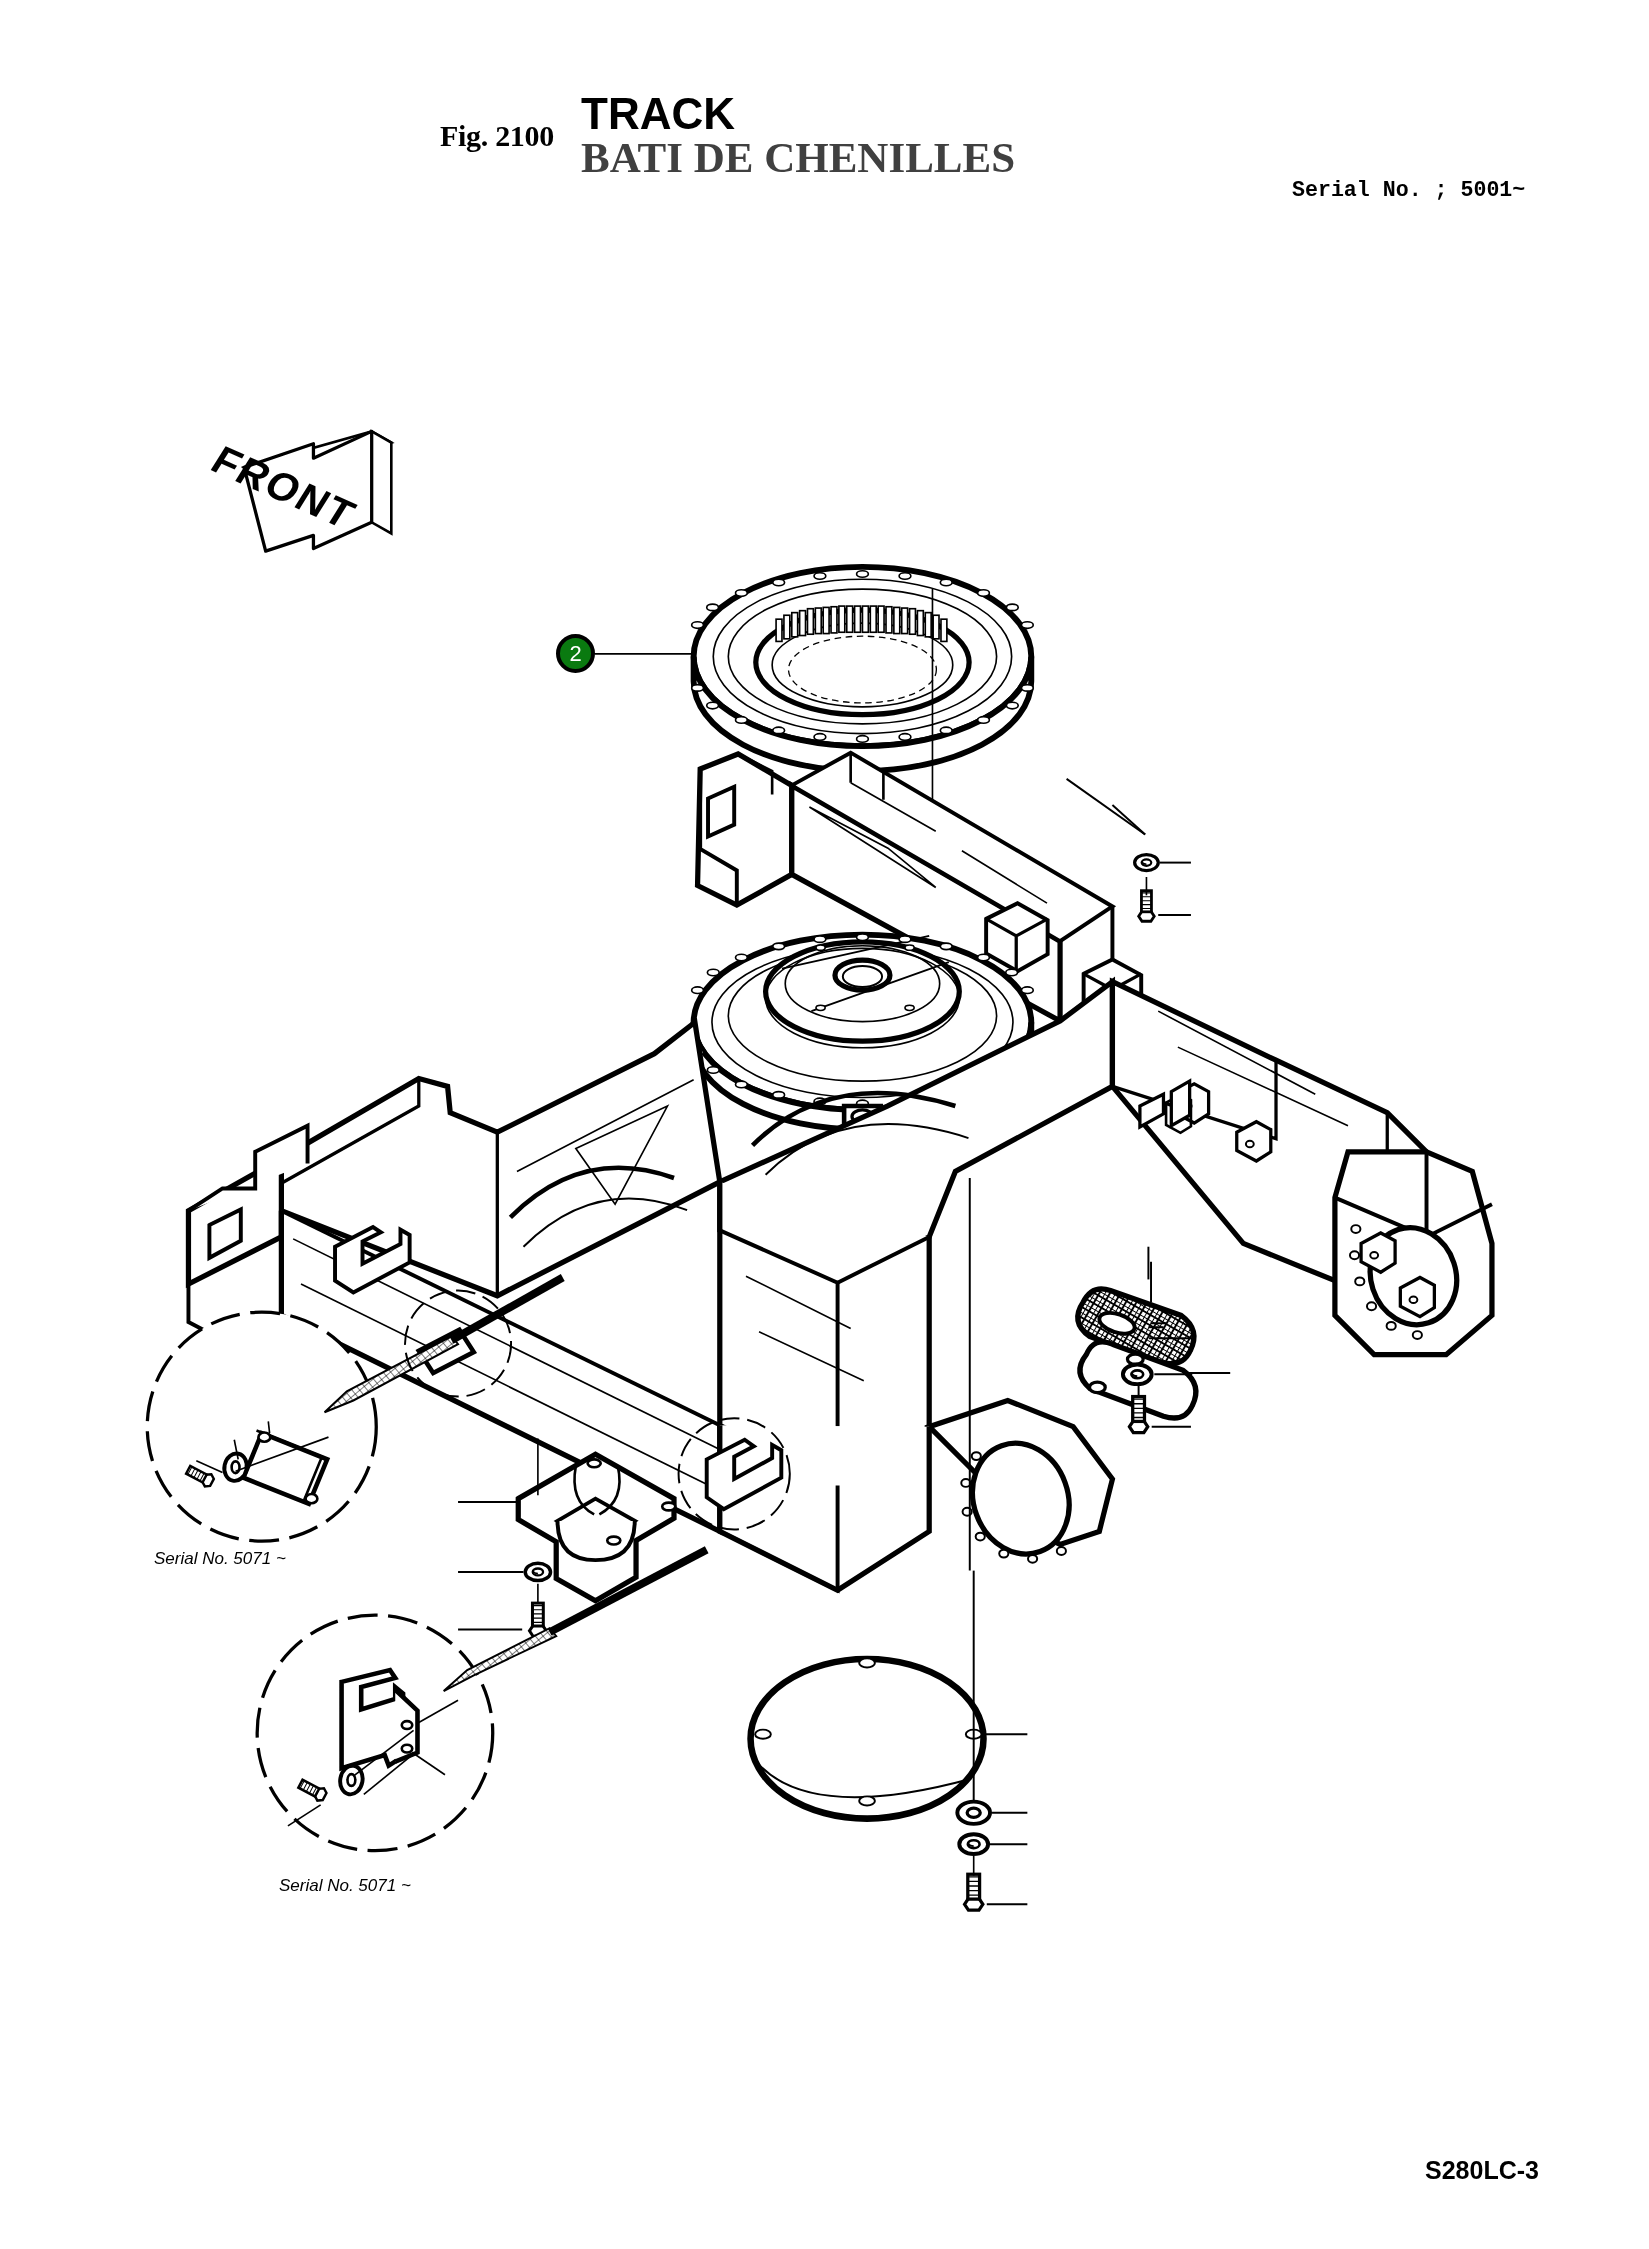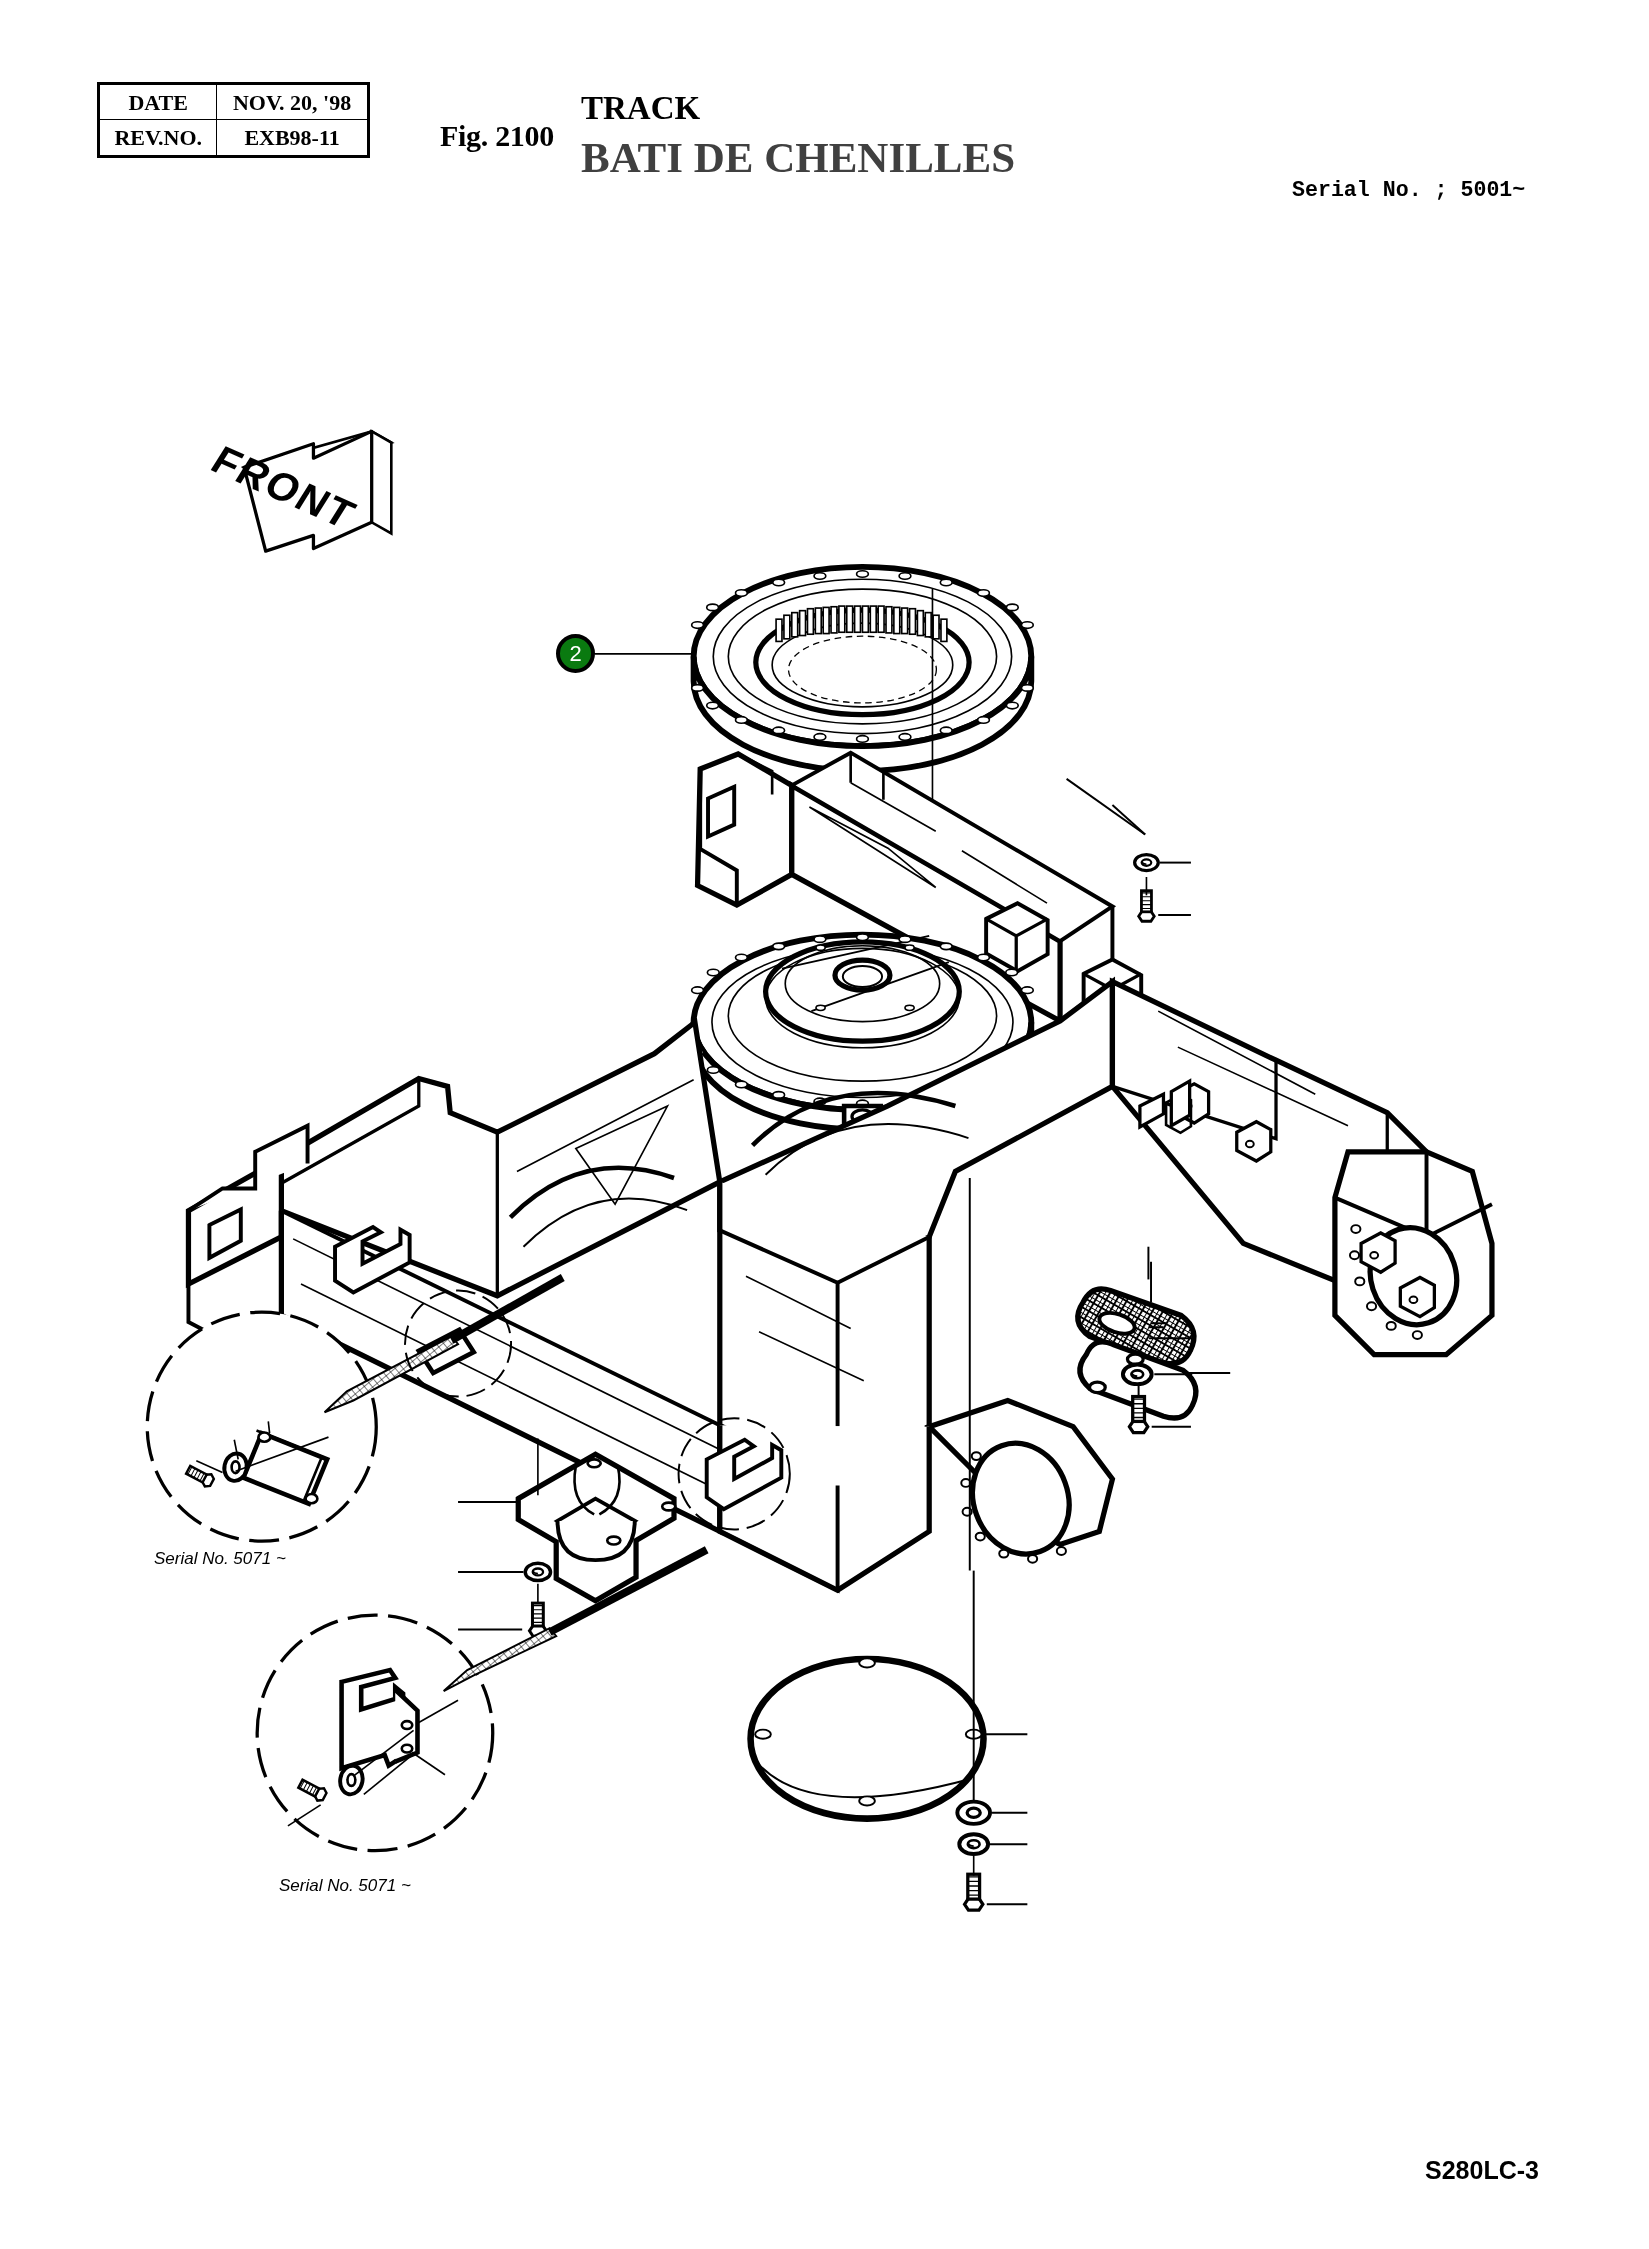--- a/index.html
+++ b/index.html
@@ -517,18 +517,6 @@
     <span>2</span>
   </div>
 
-  <table class="rev-table">
-    <tbody>
-        <tr>
-      <td class="lbl">DATE</td>
-      <td class="val">NOV.  20, '98</td>
-    </tr>
-    <tr>
-      <td class="lbl">REV.NO.</td>
-      <td class="val">EXB98-11</td>
-    </tr>
-  </tbody>
-    </table>
 
   <div class="fig-no">Fig. 2100</div>
   <div class="title-main">TRACK</div>

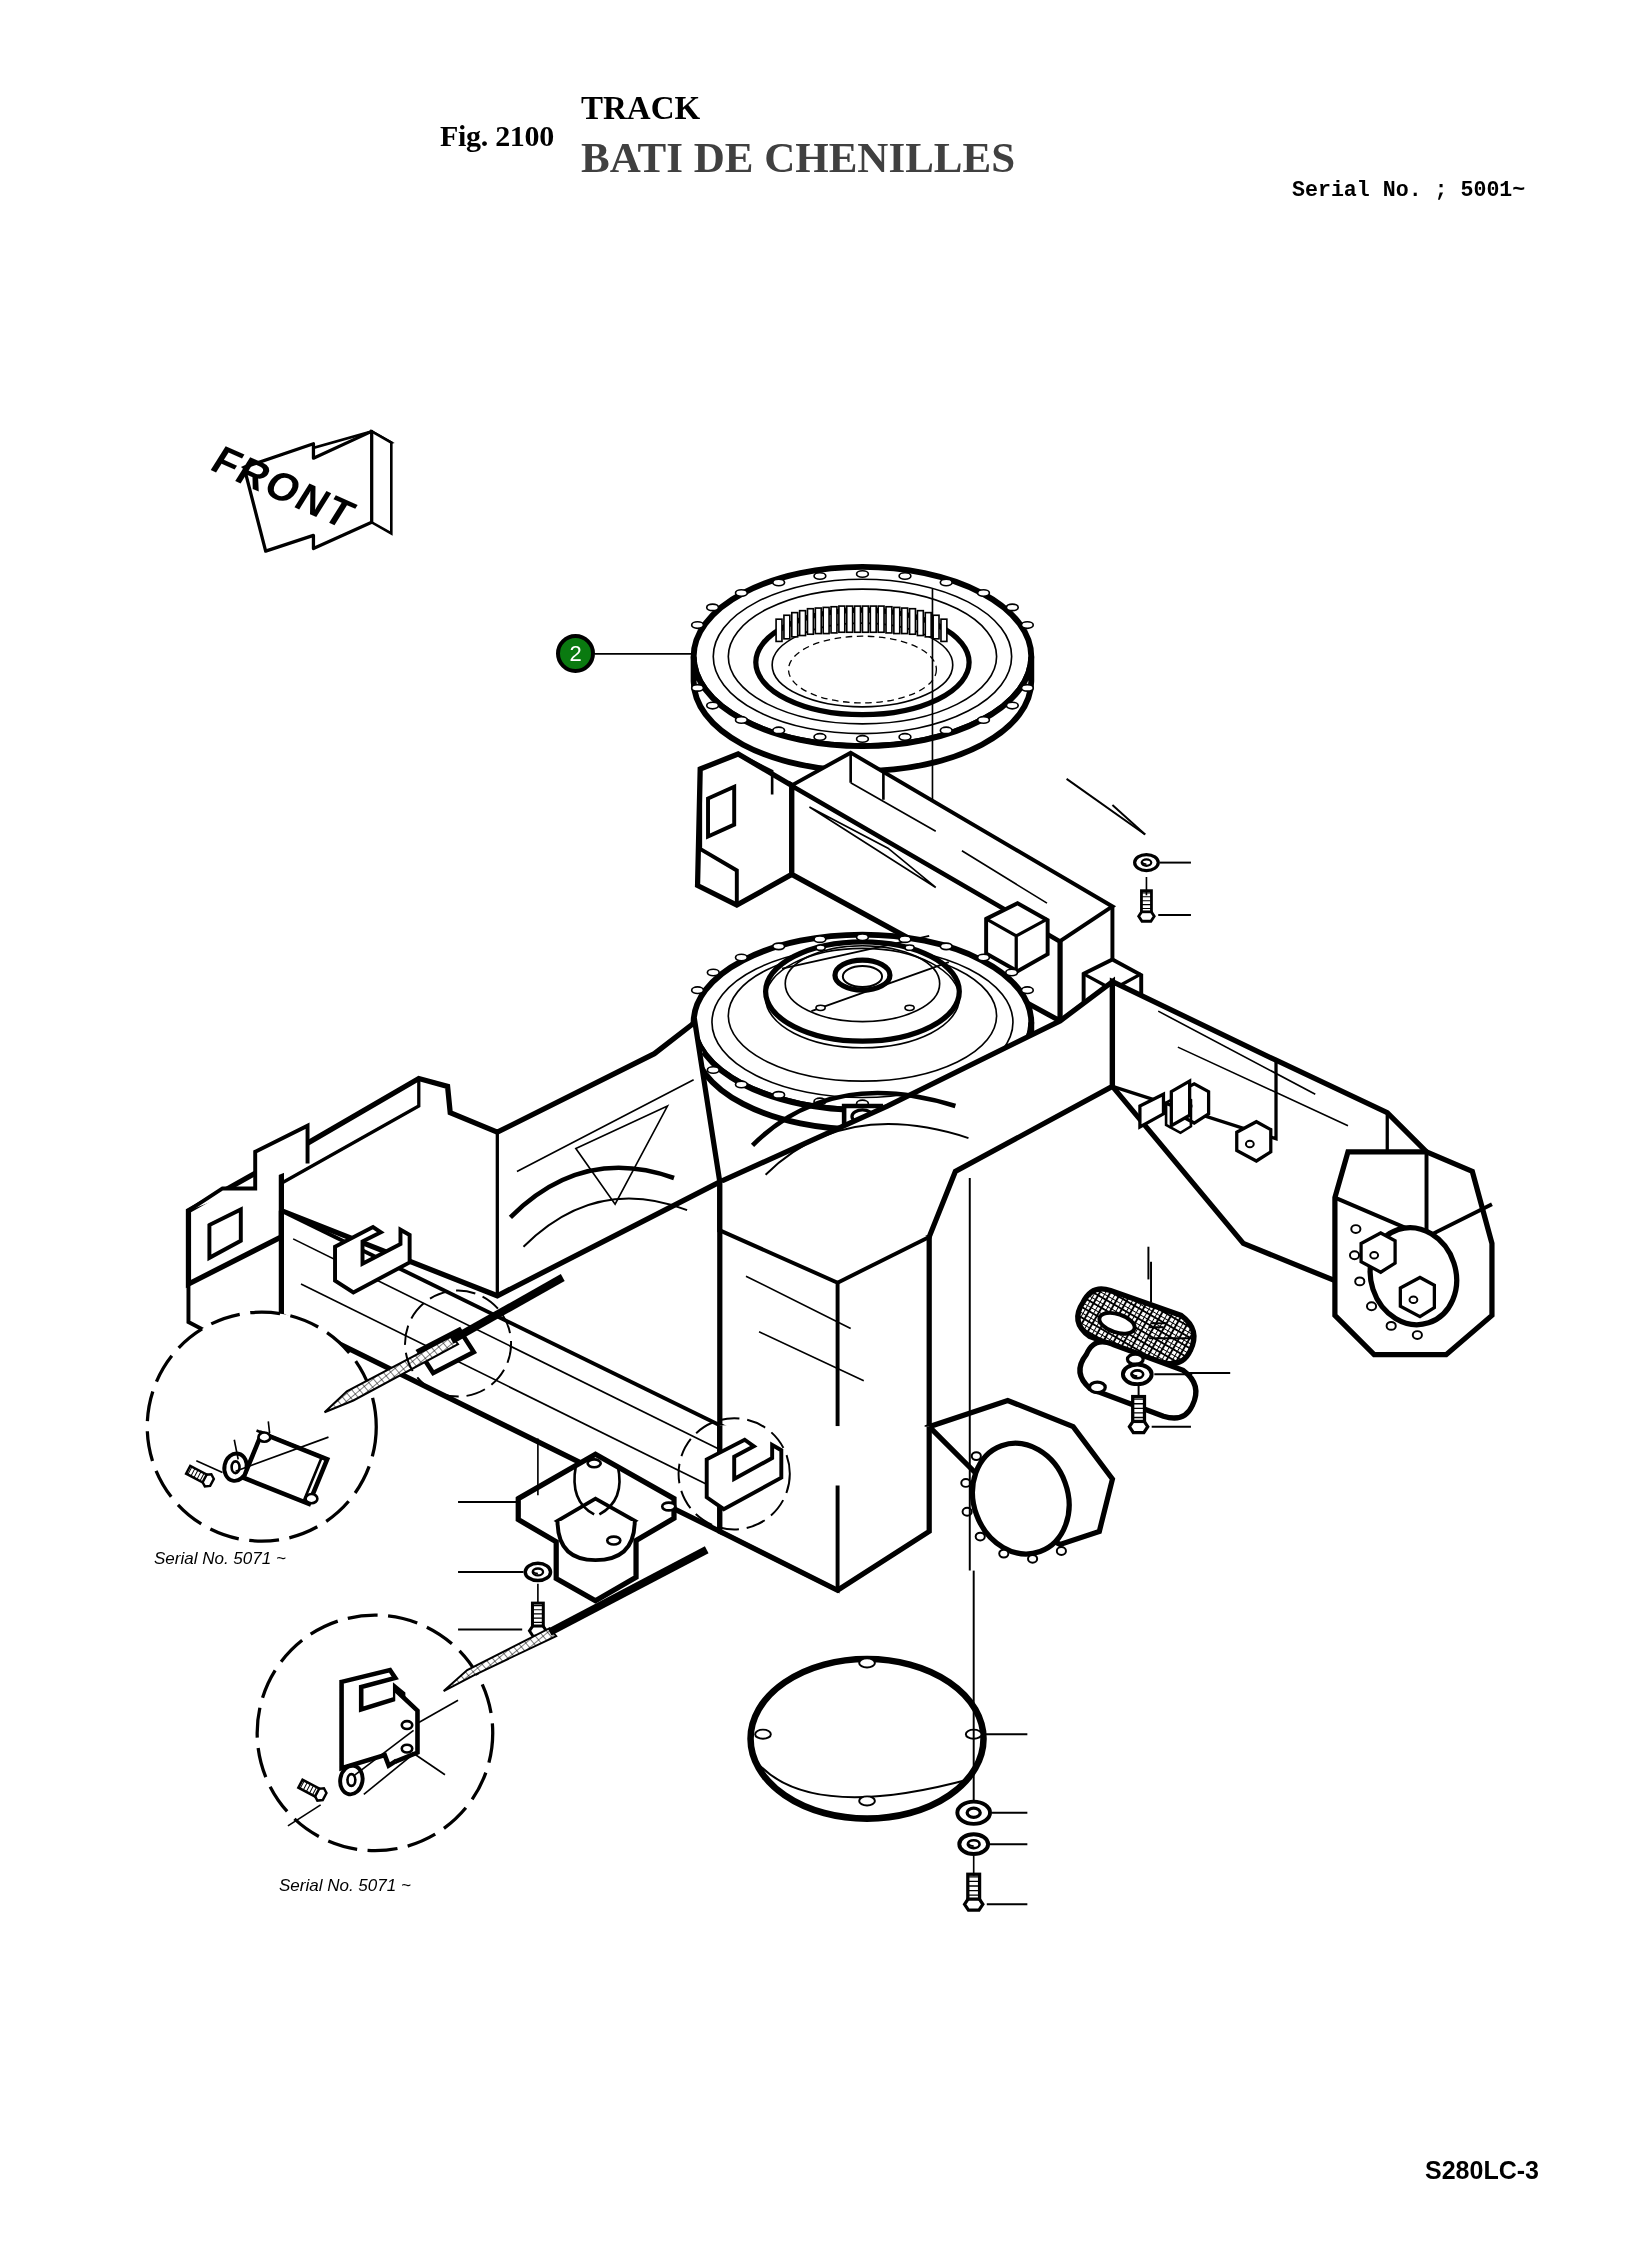--- a/index.html
+++ b/index.html
@@ -40,8 +40,8 @@
   }
   .title-main{
     position:absolute;left:581px;top:92px;
-    font-family:Liberation Serif, serif;
-    font-weight:bold;font-size:33px;color:#000;
+    font-family:Liberation Sans, sans-serif;
+    font-weight:bold;font-size:44px;color:#000;
     line-height:1.02;
     letter-spacing:0px;
   }

